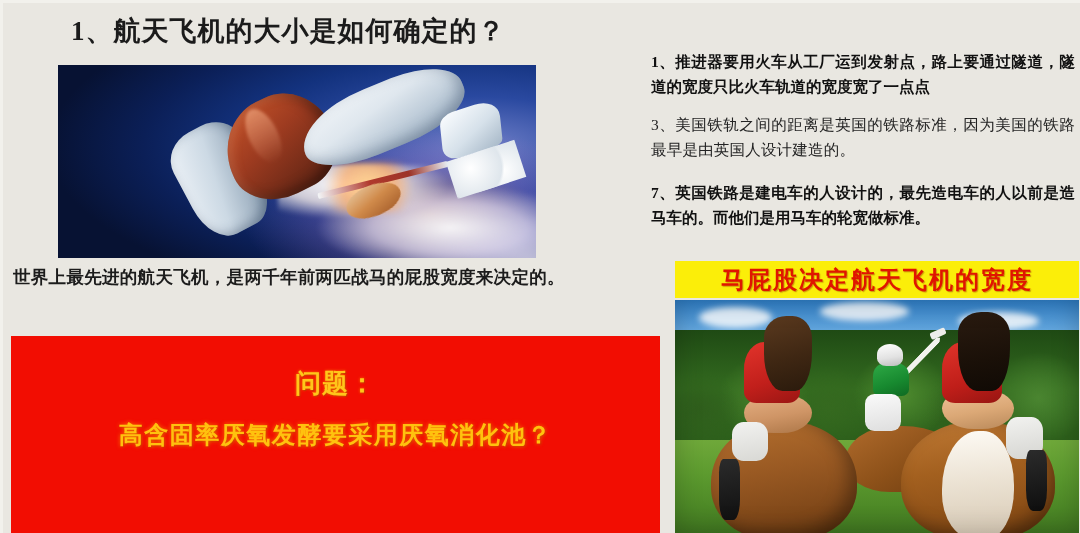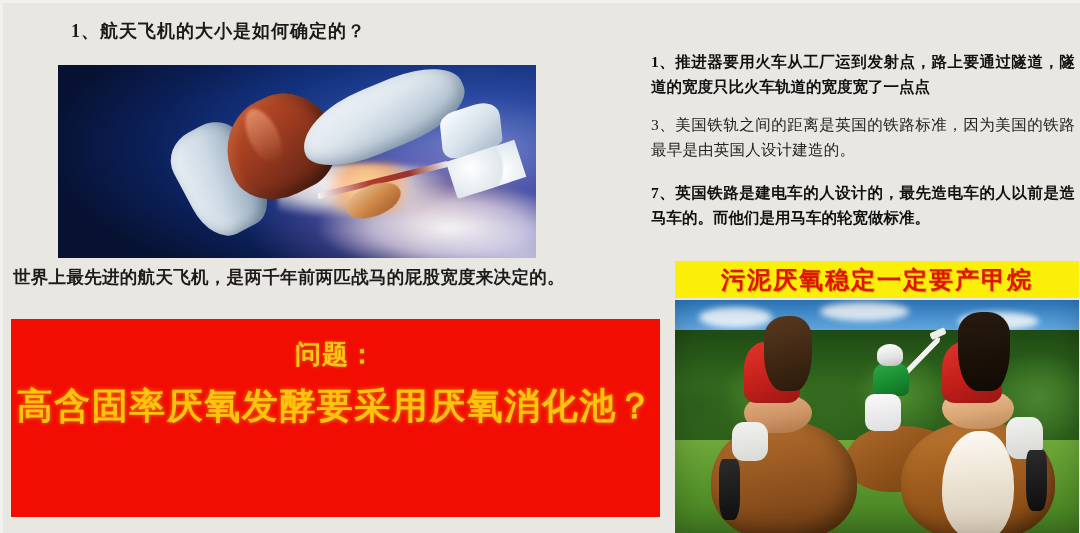--- a/index.html
+++ b/index.html
@@ -32,7 +32,7 @@
     height: 36px;
     font-family: "Liberation Serif", "DejaVu Serif", serif;
     font-weight: bold;
-    font-size: 18px;
+    font-size: 27px;
     line-height: 34px;
     color: #1b1b1b;
     letter-spacing: 1px;

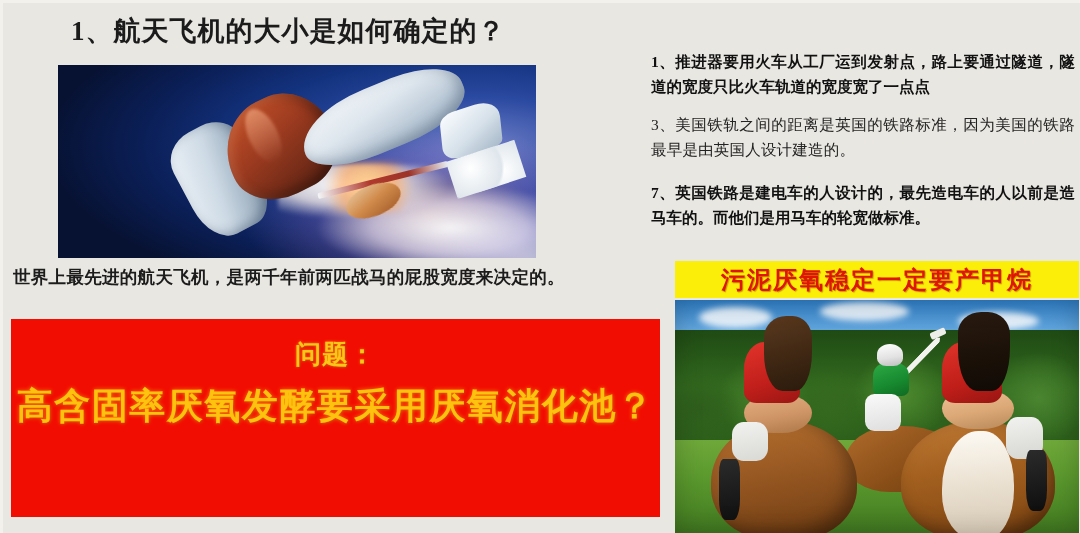--- a/index.html
+++ b/index.html
@@ -471,7 +471,7 @@
   </div>
 
   <div id="yellow-banner">
-    <div class="banner-text">污泥厌氧稳定一定要产甲烷</div>
+    <div class="banner-text">马屁股决定航天飞机的宽度</div>
   </div>
 
   <div id="polo-photo">

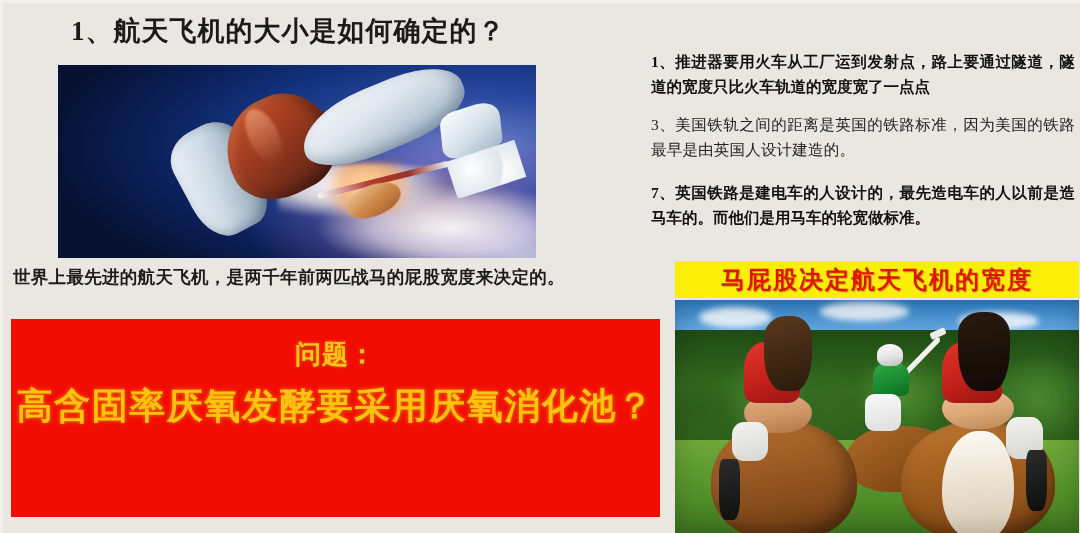--- a/index.html
+++ b/index.html
@@ -211,7 +211,7 @@
   #red-box {
     position: absolute;
     left: 8px;
-    top: 316px;
+    top: 333px;
     width: 649px;
     height: 198px;
     background: #f20d02;
@@ -220,7 +220,7 @@
     flex-direction: column;
     align-items: center;
     justify-content: flex-start;
-    padding-top: 16px;
+    padding-top: 28px;
   }
   #red-box .q-head {
     font-family: "Liberation Serif", "DejaVu Serif", serif;

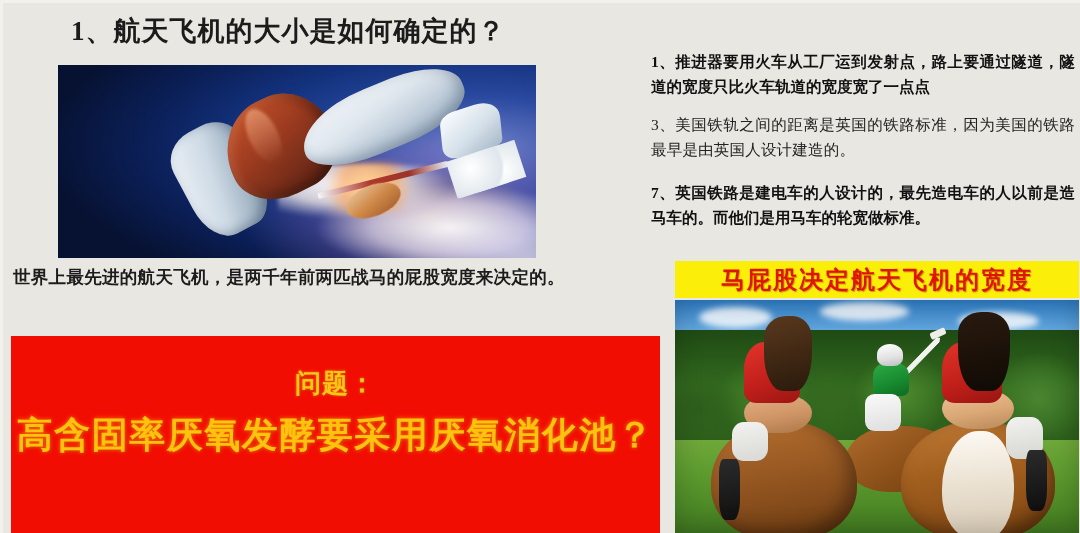--- a/index.html
+++ b/index.html
@@ -234,7 +234,7 @@
   #red-box .q-line {
     font-family: "Liberation Serif", "DejaVu Serif", serif;
     font-weight: bold;
-    font-size: 36px;
+    font-size: 24px;
     line-height: 62px;
     color: #ffc20e;
     text-shadow: 0 0 4px rgba(255,140,0,0.9), 1px 1px 2px rgba(160,40,0,0.55);

